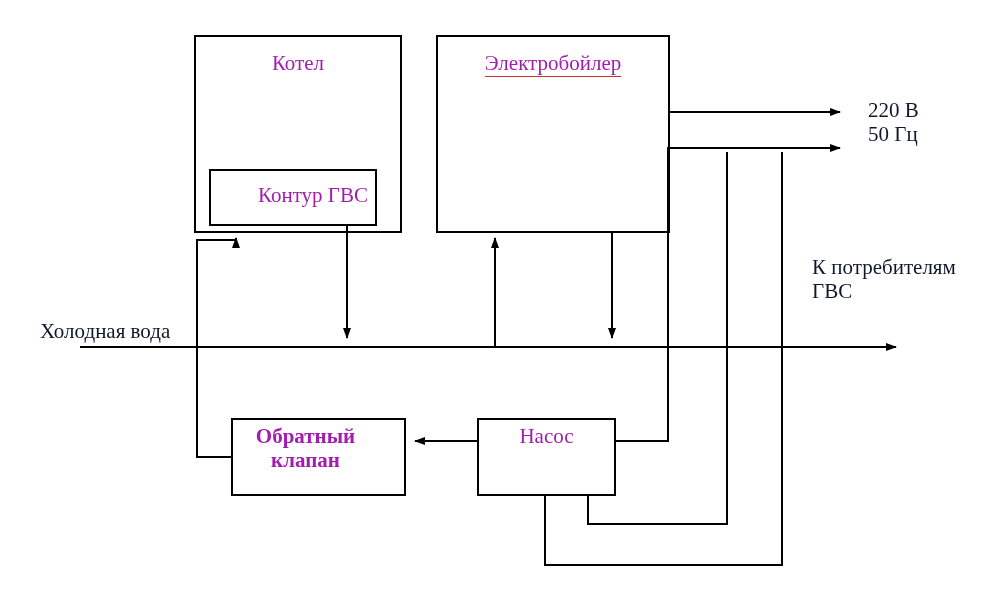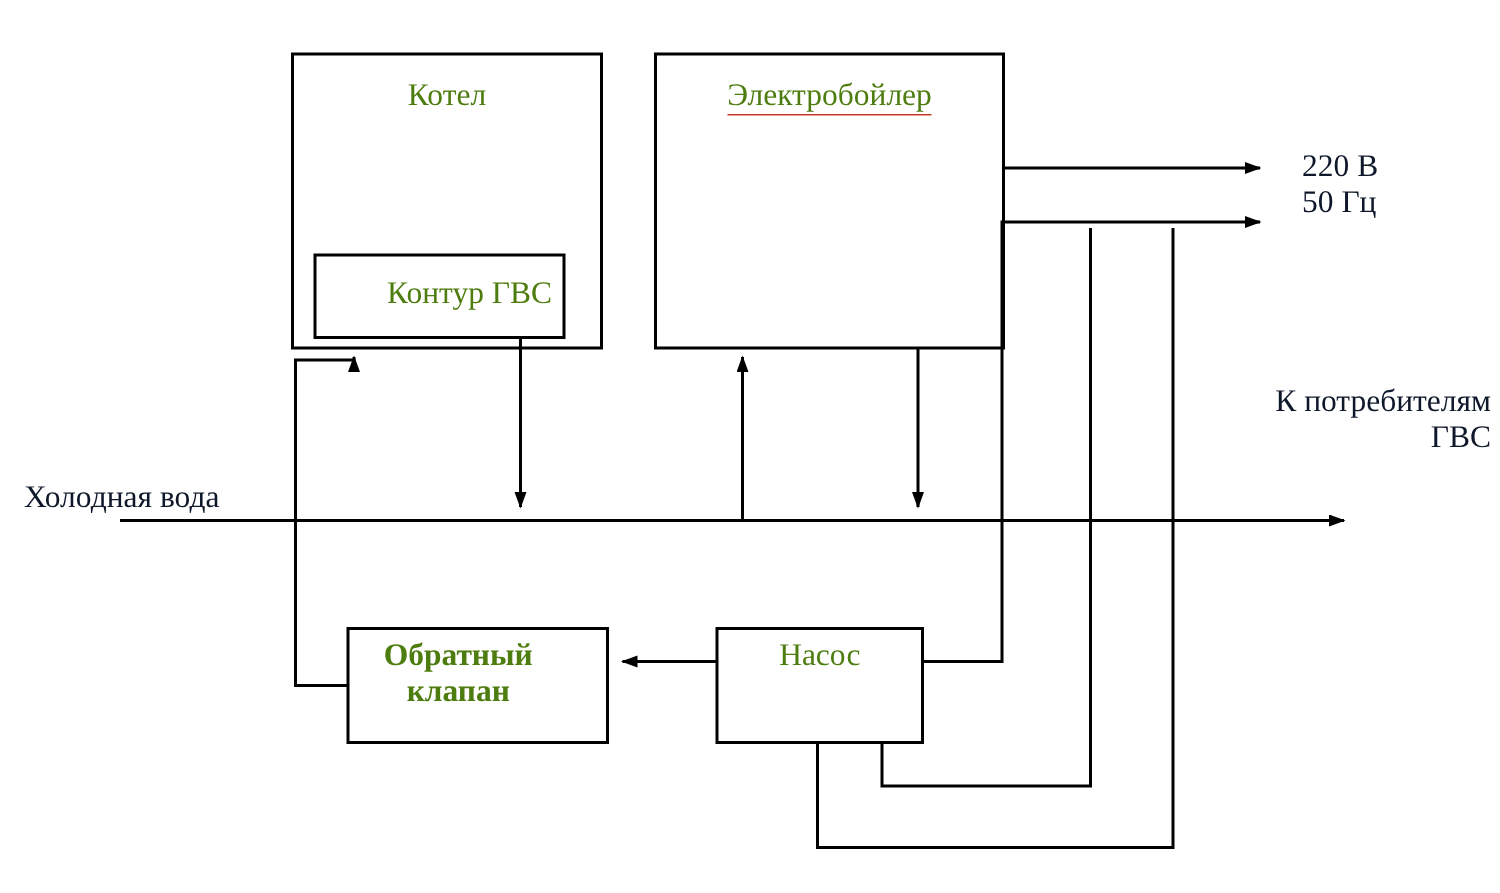--- a/index.html
+++ b/index.html
@@ -27,7 +27,7 @@
   .box-label {
     position: absolute;
     text-align: center;
-    color: #4d7c0f;
+    color: #a21caf;
     font-size: 21px;
     line-height: 1.12;
     white-space: pre-line;

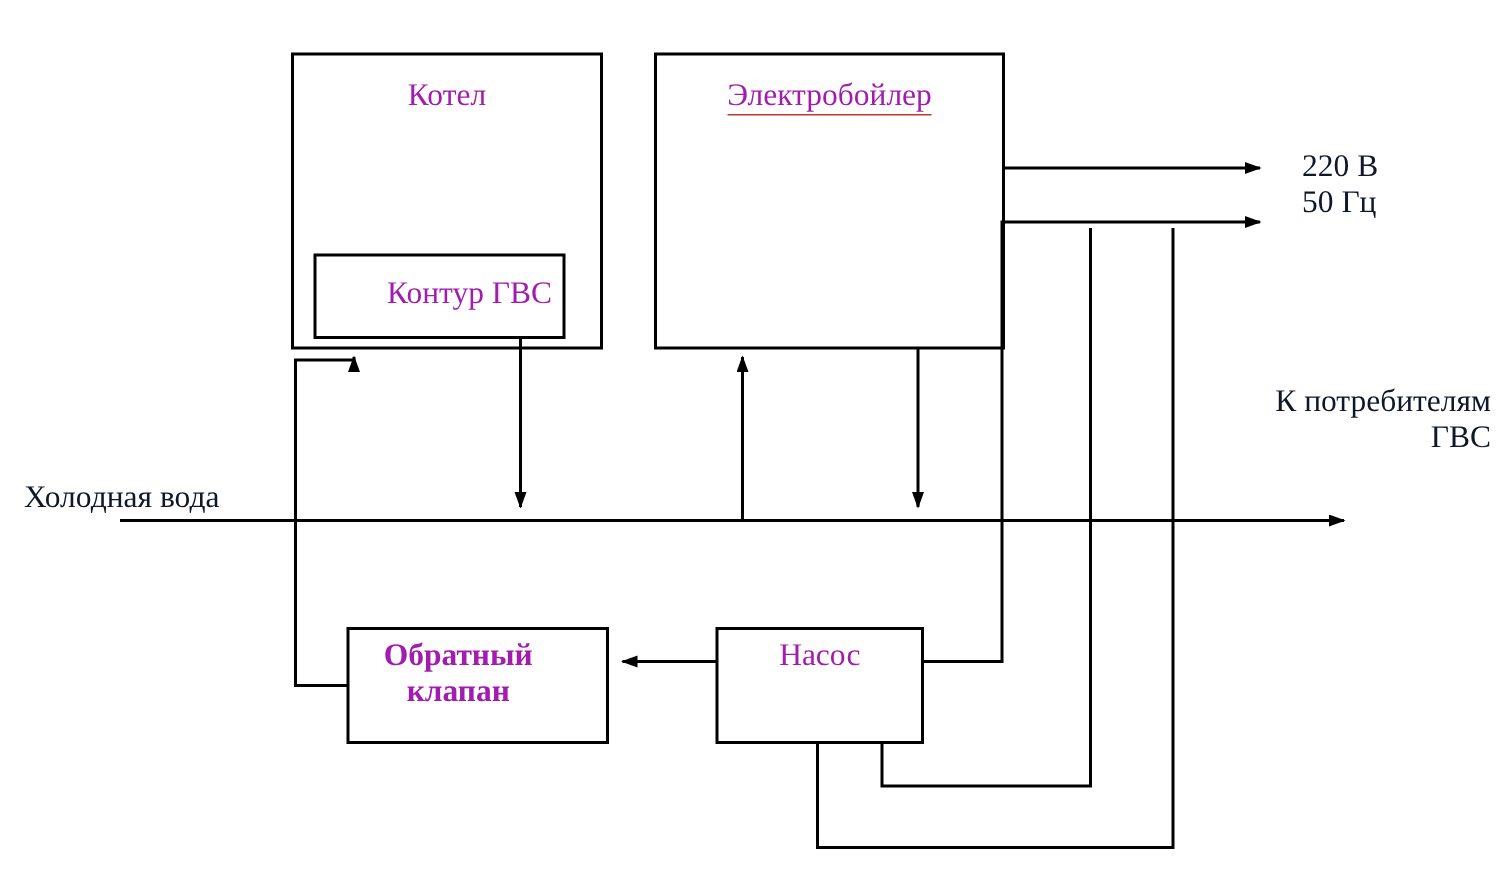--- a/index.html
+++ b/index.html
@@ -47,7 +47,7 @@
   .lbl-pump        { left: 478px; top: 425px; width: 137px; }
   .lbl-cold-water  { left: 16px;  top: 319px; }
   .lbl-power       { left: 868px; top: 98px;  text-align: left; }
-  .lbl-consumers   { left: 812px; top: 255px; text-align: right; width: 182px; }
+  .lbl-consumers   { left: 812px; top: 255px; text-align: left; width: 182px; }
   .underline-red {
     border-bottom: 1px solid #c0392b;
     padding-bottom: 1px;

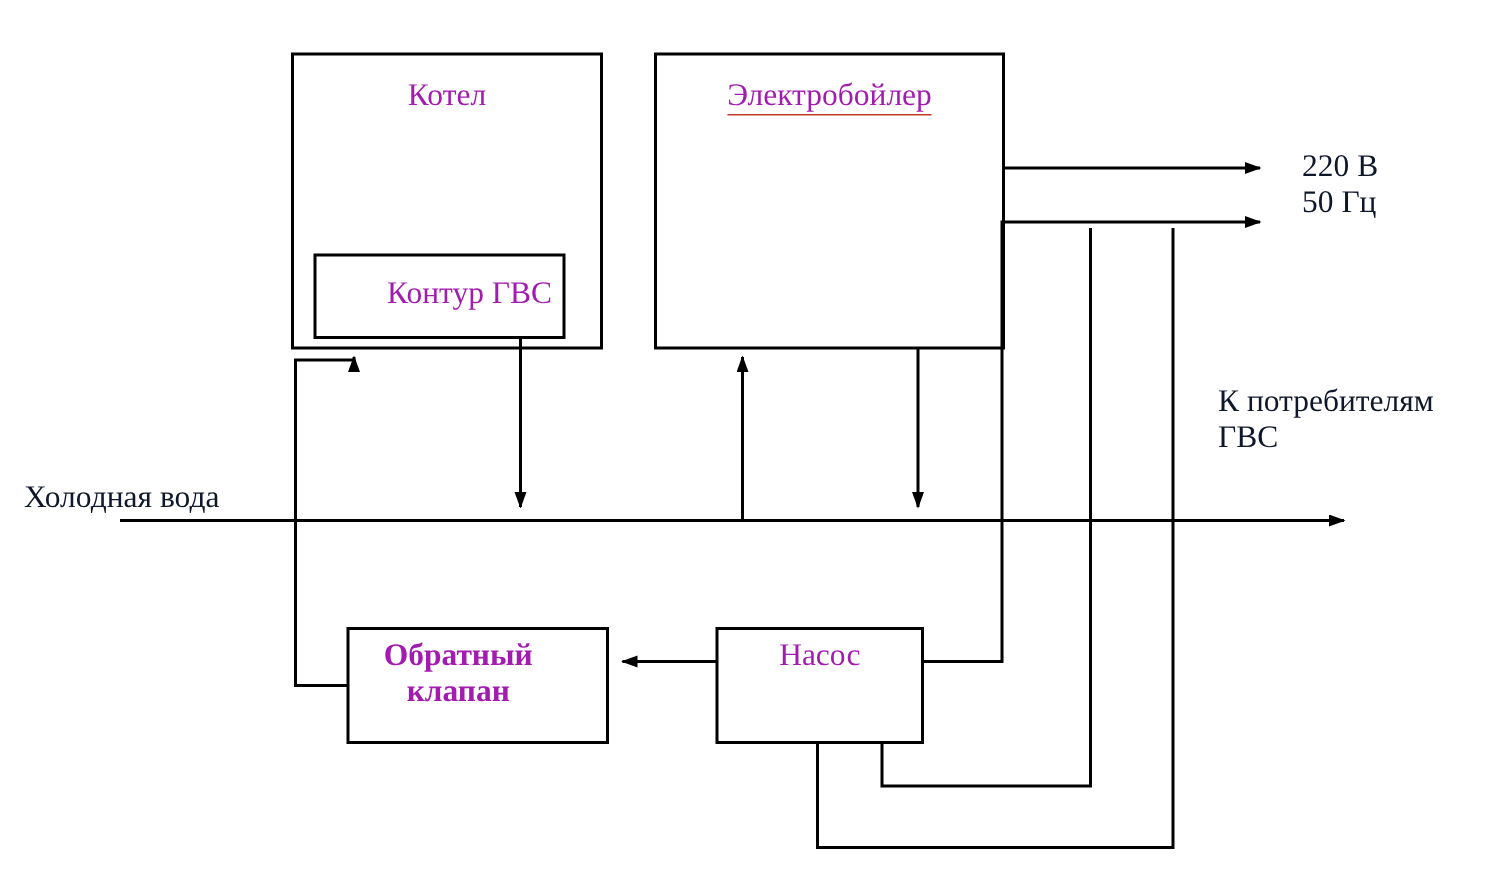--- a/index.html
+++ b/index.html
@@ -45,7 +45,7 @@
   .lbl-dhw-circuit { left: 210px; top: 184px; width: 166px; padding-left: 20px; }
   .lbl-check-valve { left: 232px; top: 425px; width: 147px; font-weight: bold; }
   .lbl-pump        { left: 478px; top: 425px; width: 137px; }
-  .lbl-cold-water  { left: 16px;  top: 319px; }
+  .lbl-cold-water  { left: 40px;  top: 319px; }
   .lbl-power       { left: 868px; top: 98px;  text-align: left; }
   .lbl-consumers   { left: 812px; top: 255px; text-align: left; width: 182px; }
   .underline-red {

